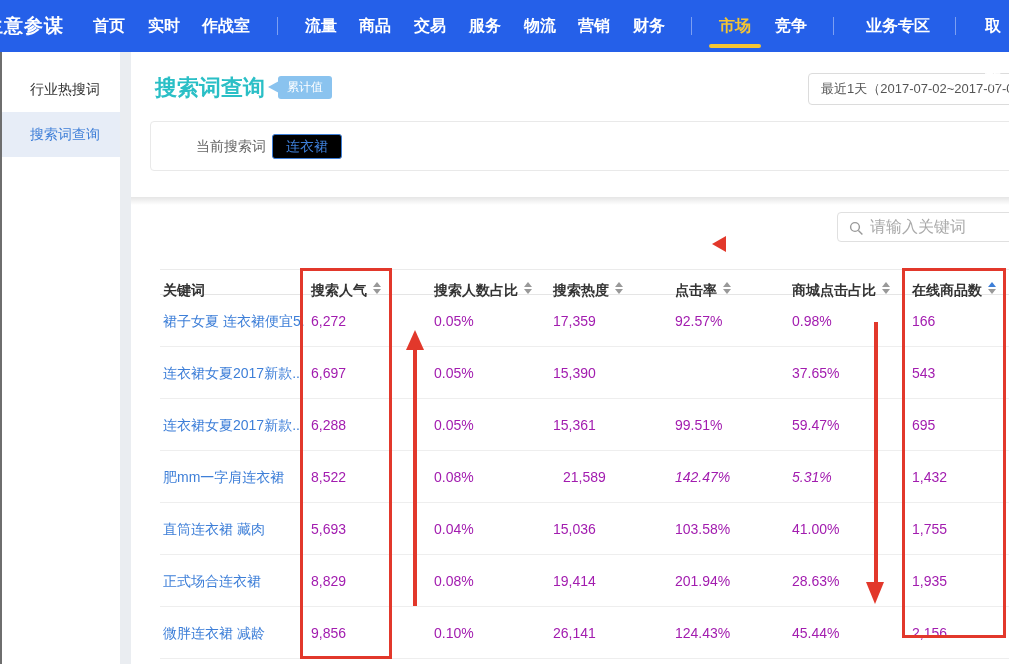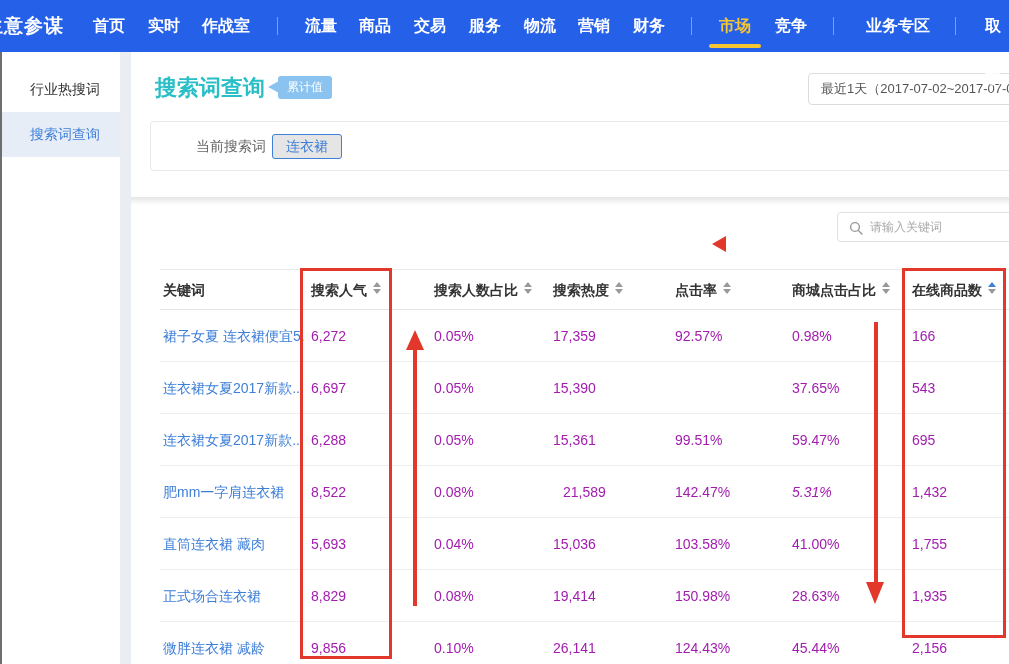--- a/index.html
+++ b/index.html
@@ -32,7 +32,7 @@
   .date-box { position:absolute; left:808px; top:73px; width:230px; height:32px; background:#fff; border:1px solid #DCDCDC; border-radius:4px; line-height:30px; padding-left:12px; font-size:13px; color:#555; white-space:nowrap; cursor:pointer; }
   .cur-search-box { position:absolute; left:150px; top:121px; width:880px; height:50px; border:1px solid #E9E9E9; border-radius:4px; background:#fff; }
   .cur-search-label { position:absolute; left:45px; top:0; line-height:48px; font-size:14px; color:#666; }
-  .term-chip { position:absolute; left:121px; top:12px; height:25px; line-height:23px; padding:0 13px; border:1px solid #3E7FD8; border-radius:3px; color:#3E7FD8; font-size:14px; background:#e5e5e5; cursor:pointer; }
+  .term-chip { position:absolute; left:121px; top:12px; height:25px; line-height:23px; padding:0 13px; border:1px solid #3E7FD8; border-radius:3px; color:#3E7FD8; font-size:14px; background:#000000; cursor:pointer; }
 
   .card-shadow { position:absolute; left:131px; top:197px; width:878px; height:8px; background:linear-gradient(to bottom, rgba(0,0,0,0.10), rgba(0,0,0,0)); }
 

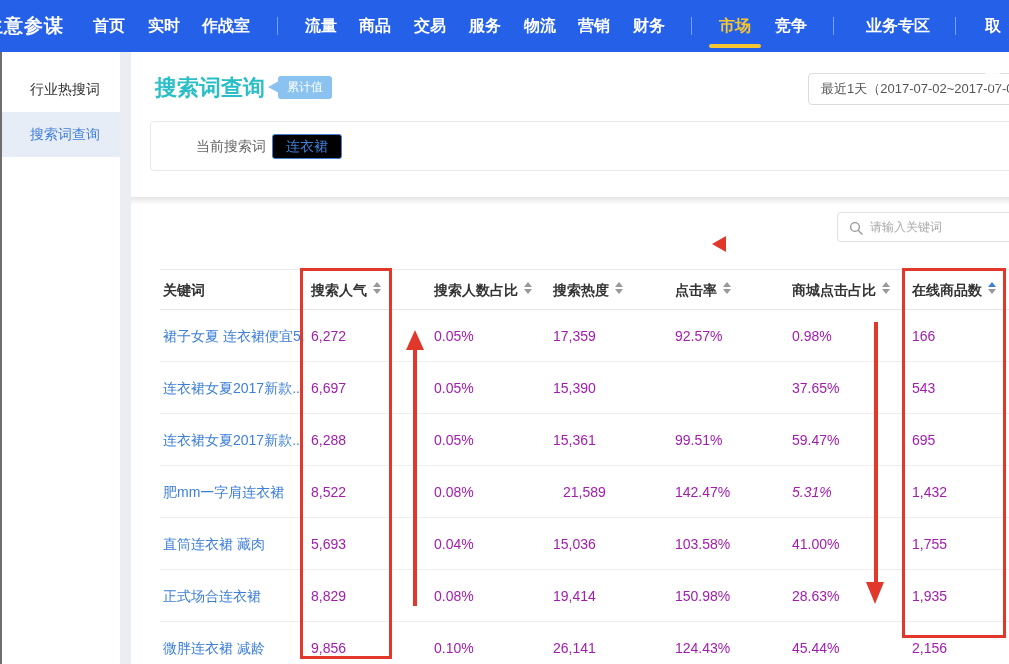--- a/index.html
+++ b/index.html
@@ -39,7 +39,7 @@
   
   .kw-search { position:absolute; left:837px; top:212px; width:200px; height:30px; border:1px solid #E0E0E0; border-radius:4px; background:#fff; }
   .kw-search svg { position:absolute; left:11px; top:8px; }
-  .kw-search .ph { position:absolute; left:32px; top:0; line-height:28px; font-size:12px; color:#AAA; }
+  .kw-search .ph { position:absolute; left:32px; top:0; line-height:28px; font-size:16px; color:#AAA; }
 
   
   .table { position:absolute; left:160px; top:269px; width:849px; }

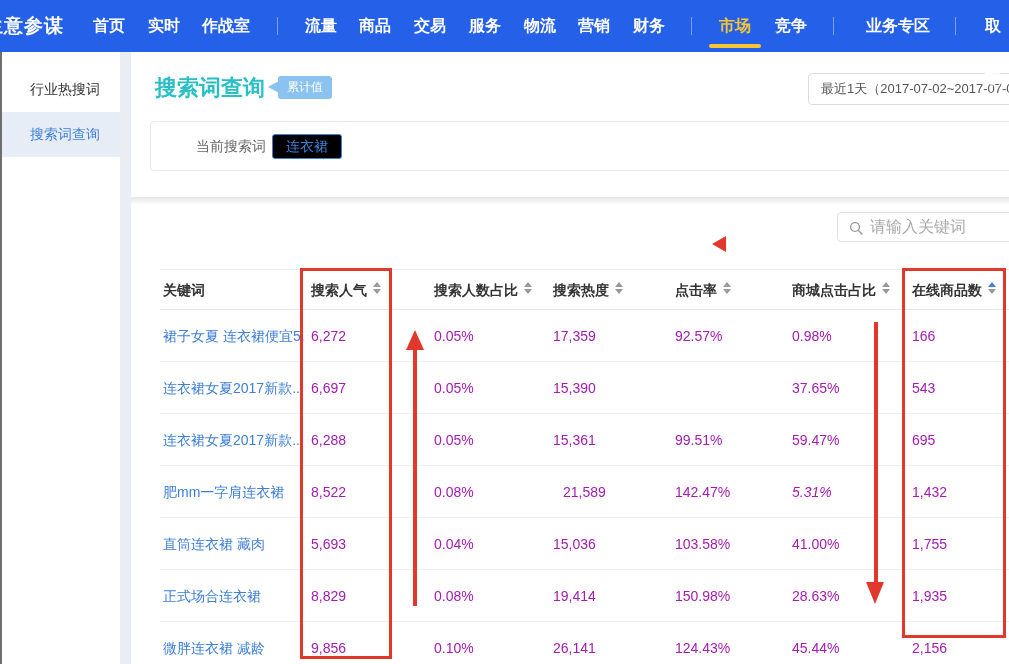--- a/index.html
+++ b/index.html
@@ -43,7 +43,7 @@
 
   
   .table { position:absolute; left:160px; top:269px; width:849px; }
-  .thead { position:relative; height:41px; border-top:1px solid #EBEBEB; border-bottom:1px solid #E5E5E5; }
+  .thead { position:relative; height:26px; border-top:1px solid #EBEBEB; border-bottom:1px solid #E5E5E5; }
   .th { position:absolute; top:0; line-height:41px; font-size:14px; font-weight:bold; color:#333; white-space:nowrap; cursor:pointer; }
   .sort { display:inline-block; margin-left:6px; vertical-align:1px; }
   .sort i { display:block; width:0; height:0; border-left:4px solid transparent; border-right:4px solid transparent; }

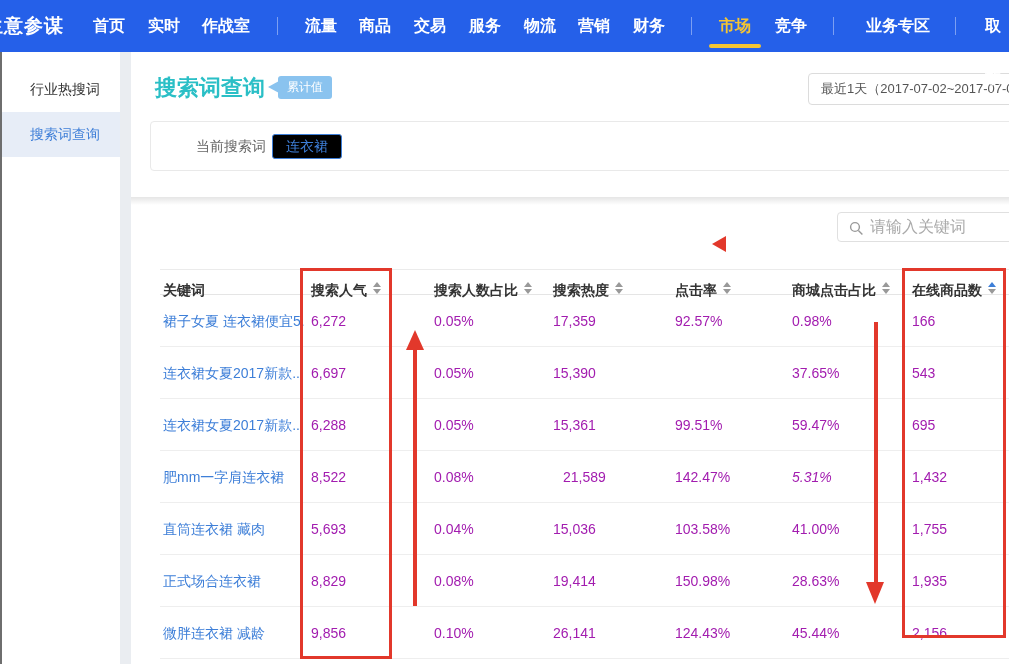--- a/index.html
+++ b/index.html
@@ -159,7 +159,7 @@
           <span class="cell" style="left: 151px;">8,522</span>
           <span class="cell" style="left: 274px;">0.08%</span>
           <span class="cell" style="left: 393px; margin-left: 10px;">21,589</span>
-          <span class="cell" style="left: 515px;">142.47%</span>
+          <span class="cell" style="left: 515px; font-style: italic;">142.47%</span>
           <span class="cell" style="left: 632px; font-style: italic;">5.31%</span>
           <span class="cell" style="left: 752px;">1,432</span>
         </div>

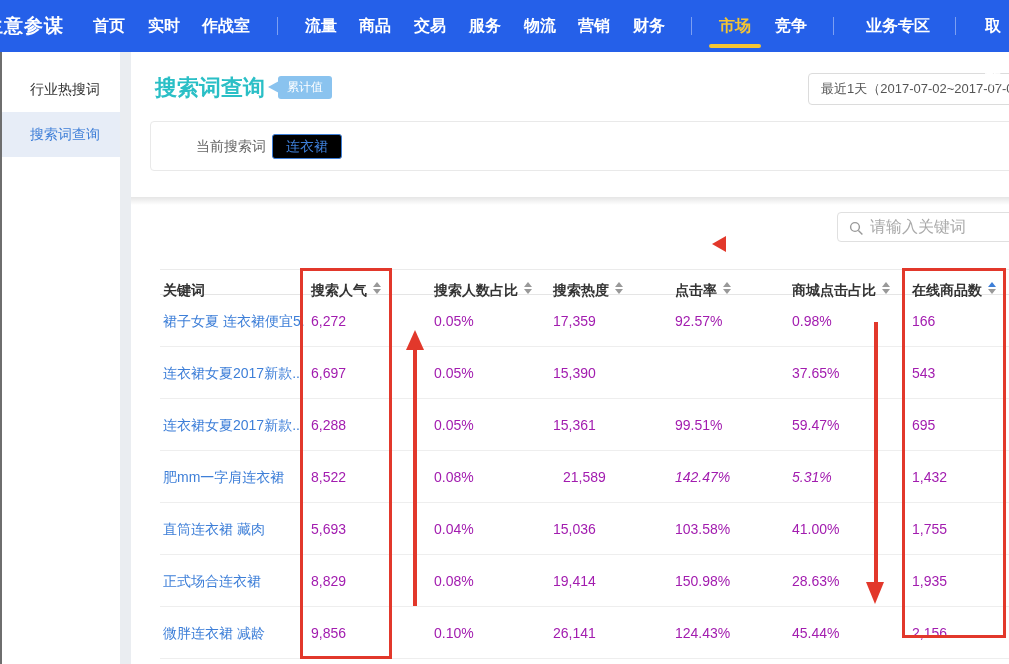--- a/index.html
+++ b/index.html
@@ -177,7 +177,7 @@
           <span class="cell" style="left: 151px;">8,829</span>
           <span class="cell" style="left: 274px;">0.08%</span>
           <span class="cell" style="left: 393px;">19,414</span>
-          <span class="cell" style="left: 515px;">150.98%</span>
+          <span class="cell" style="left: 515px;">201.94%</span>
           <span class="cell" style="left: 632px;">28.63%</span>
           <span class="cell" style="left: 752px;">1,935</span>
         </div>

